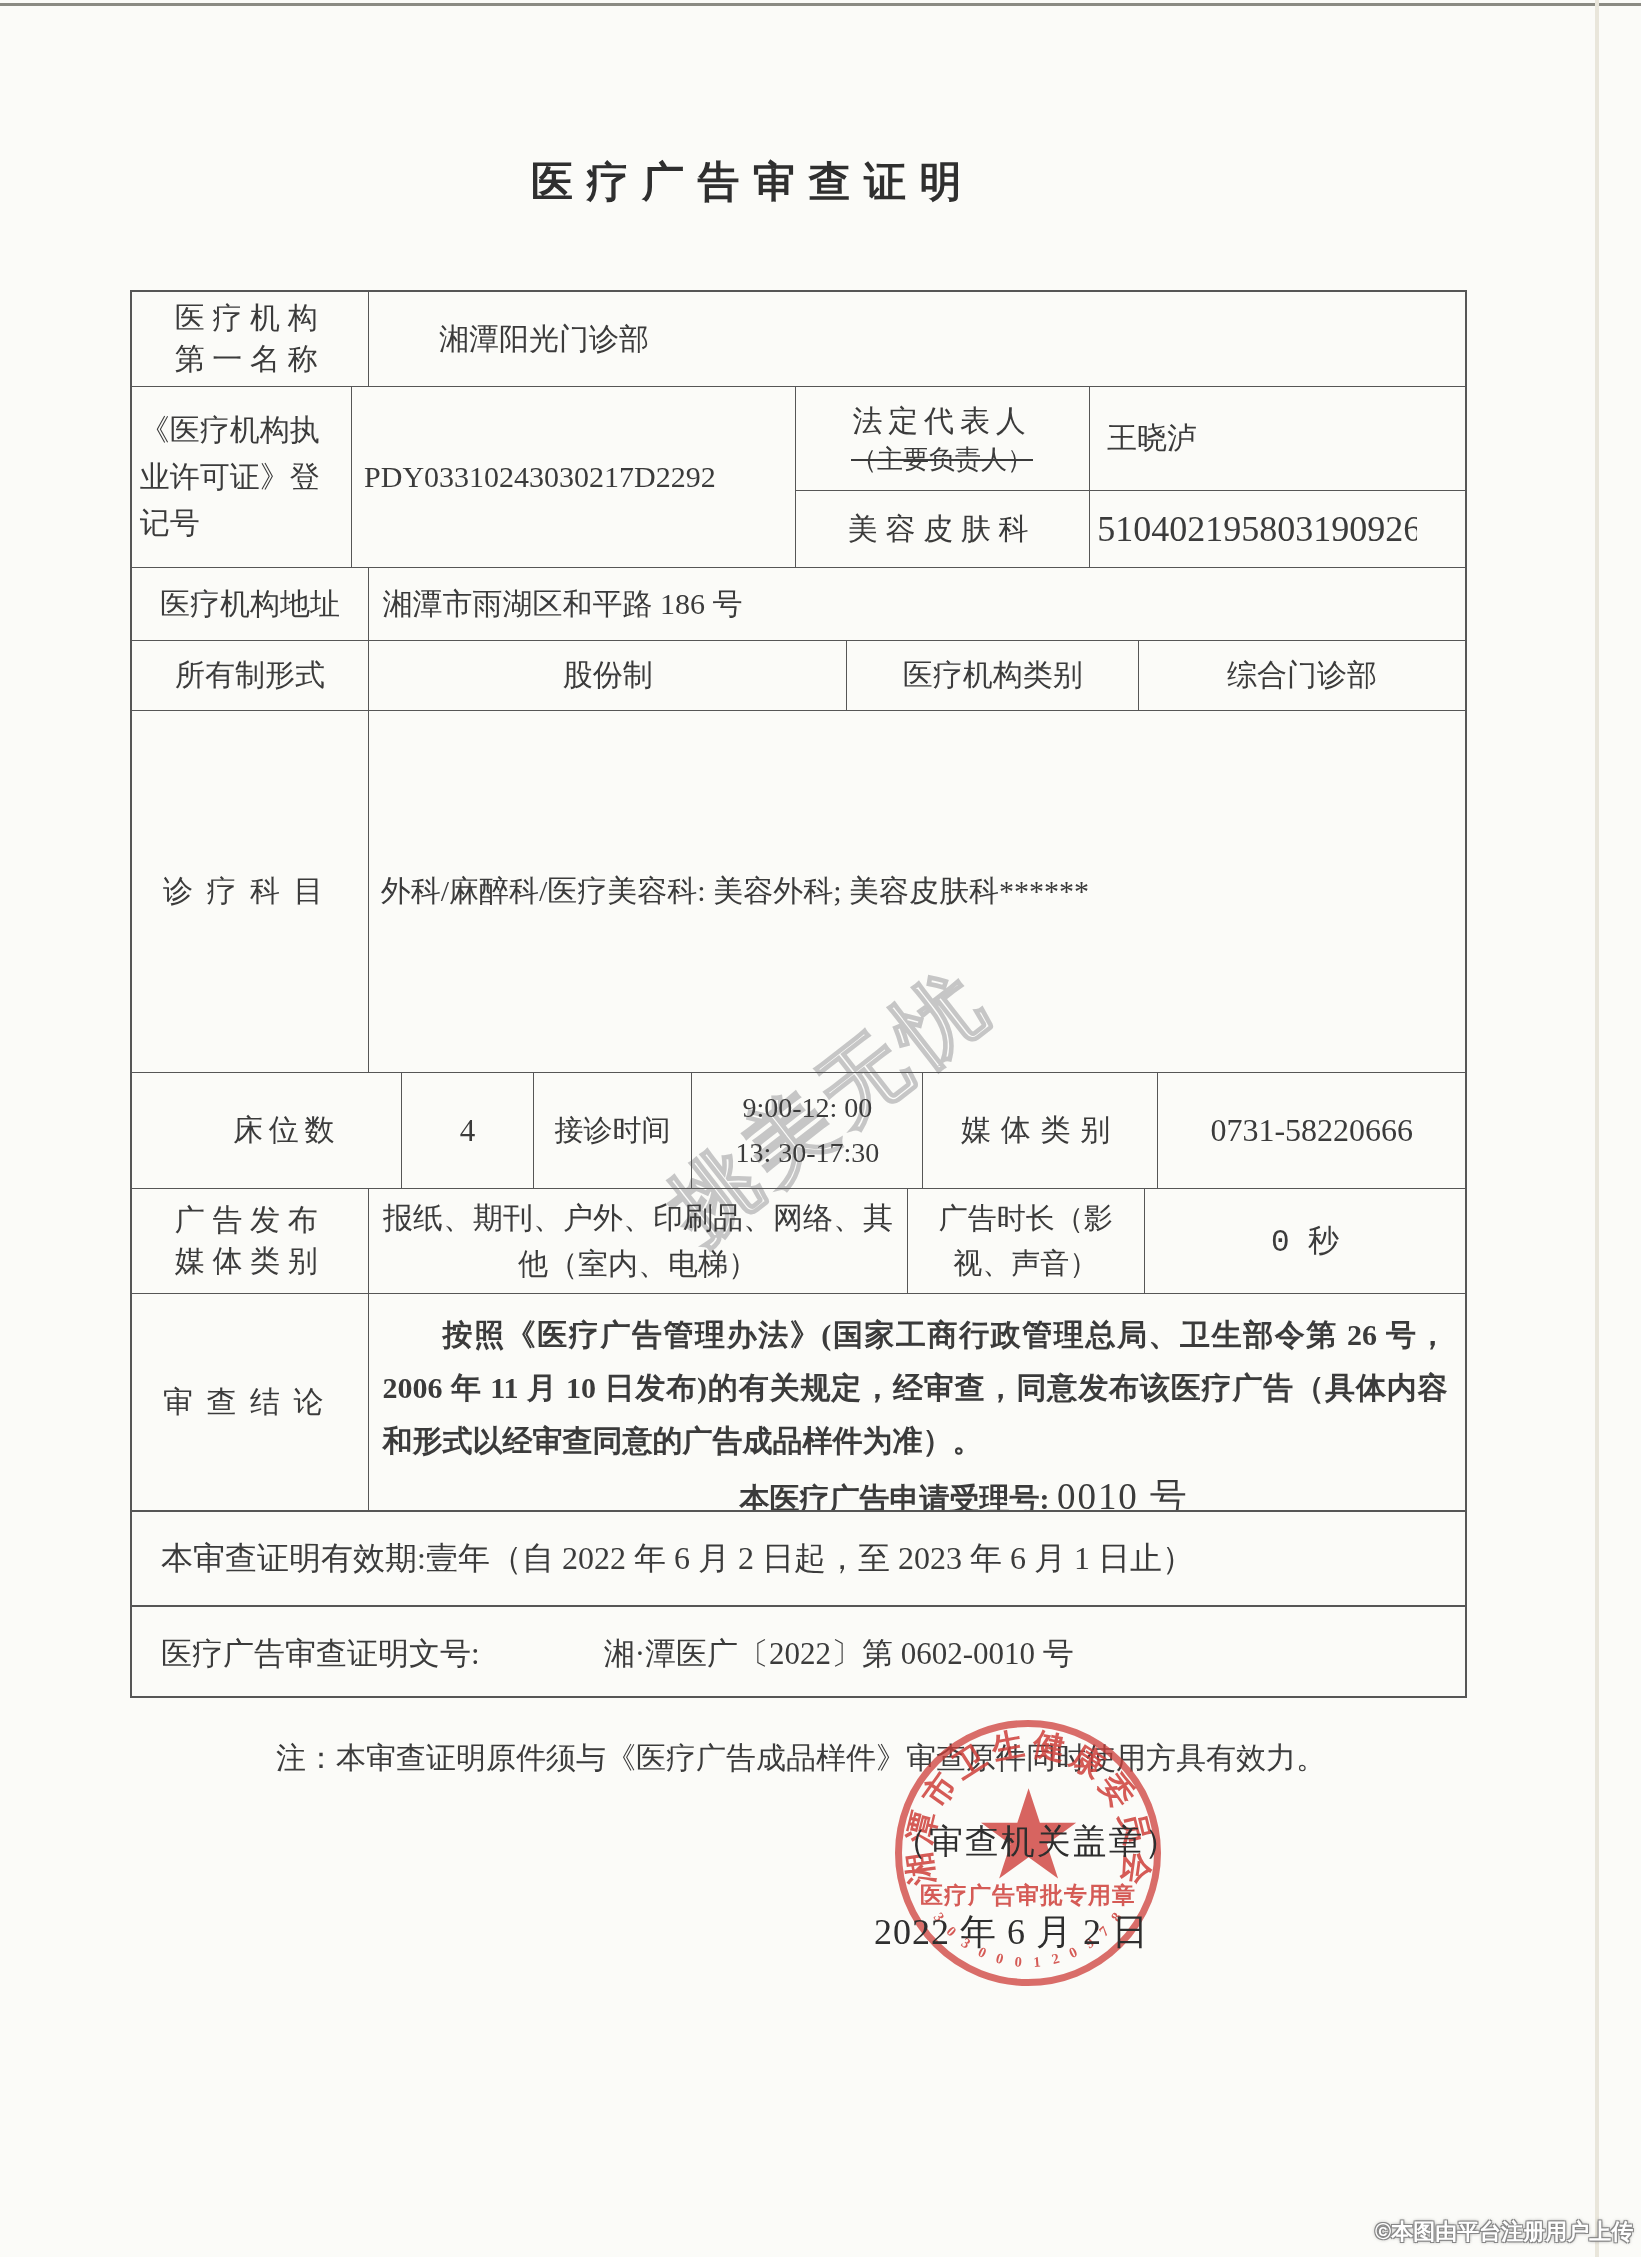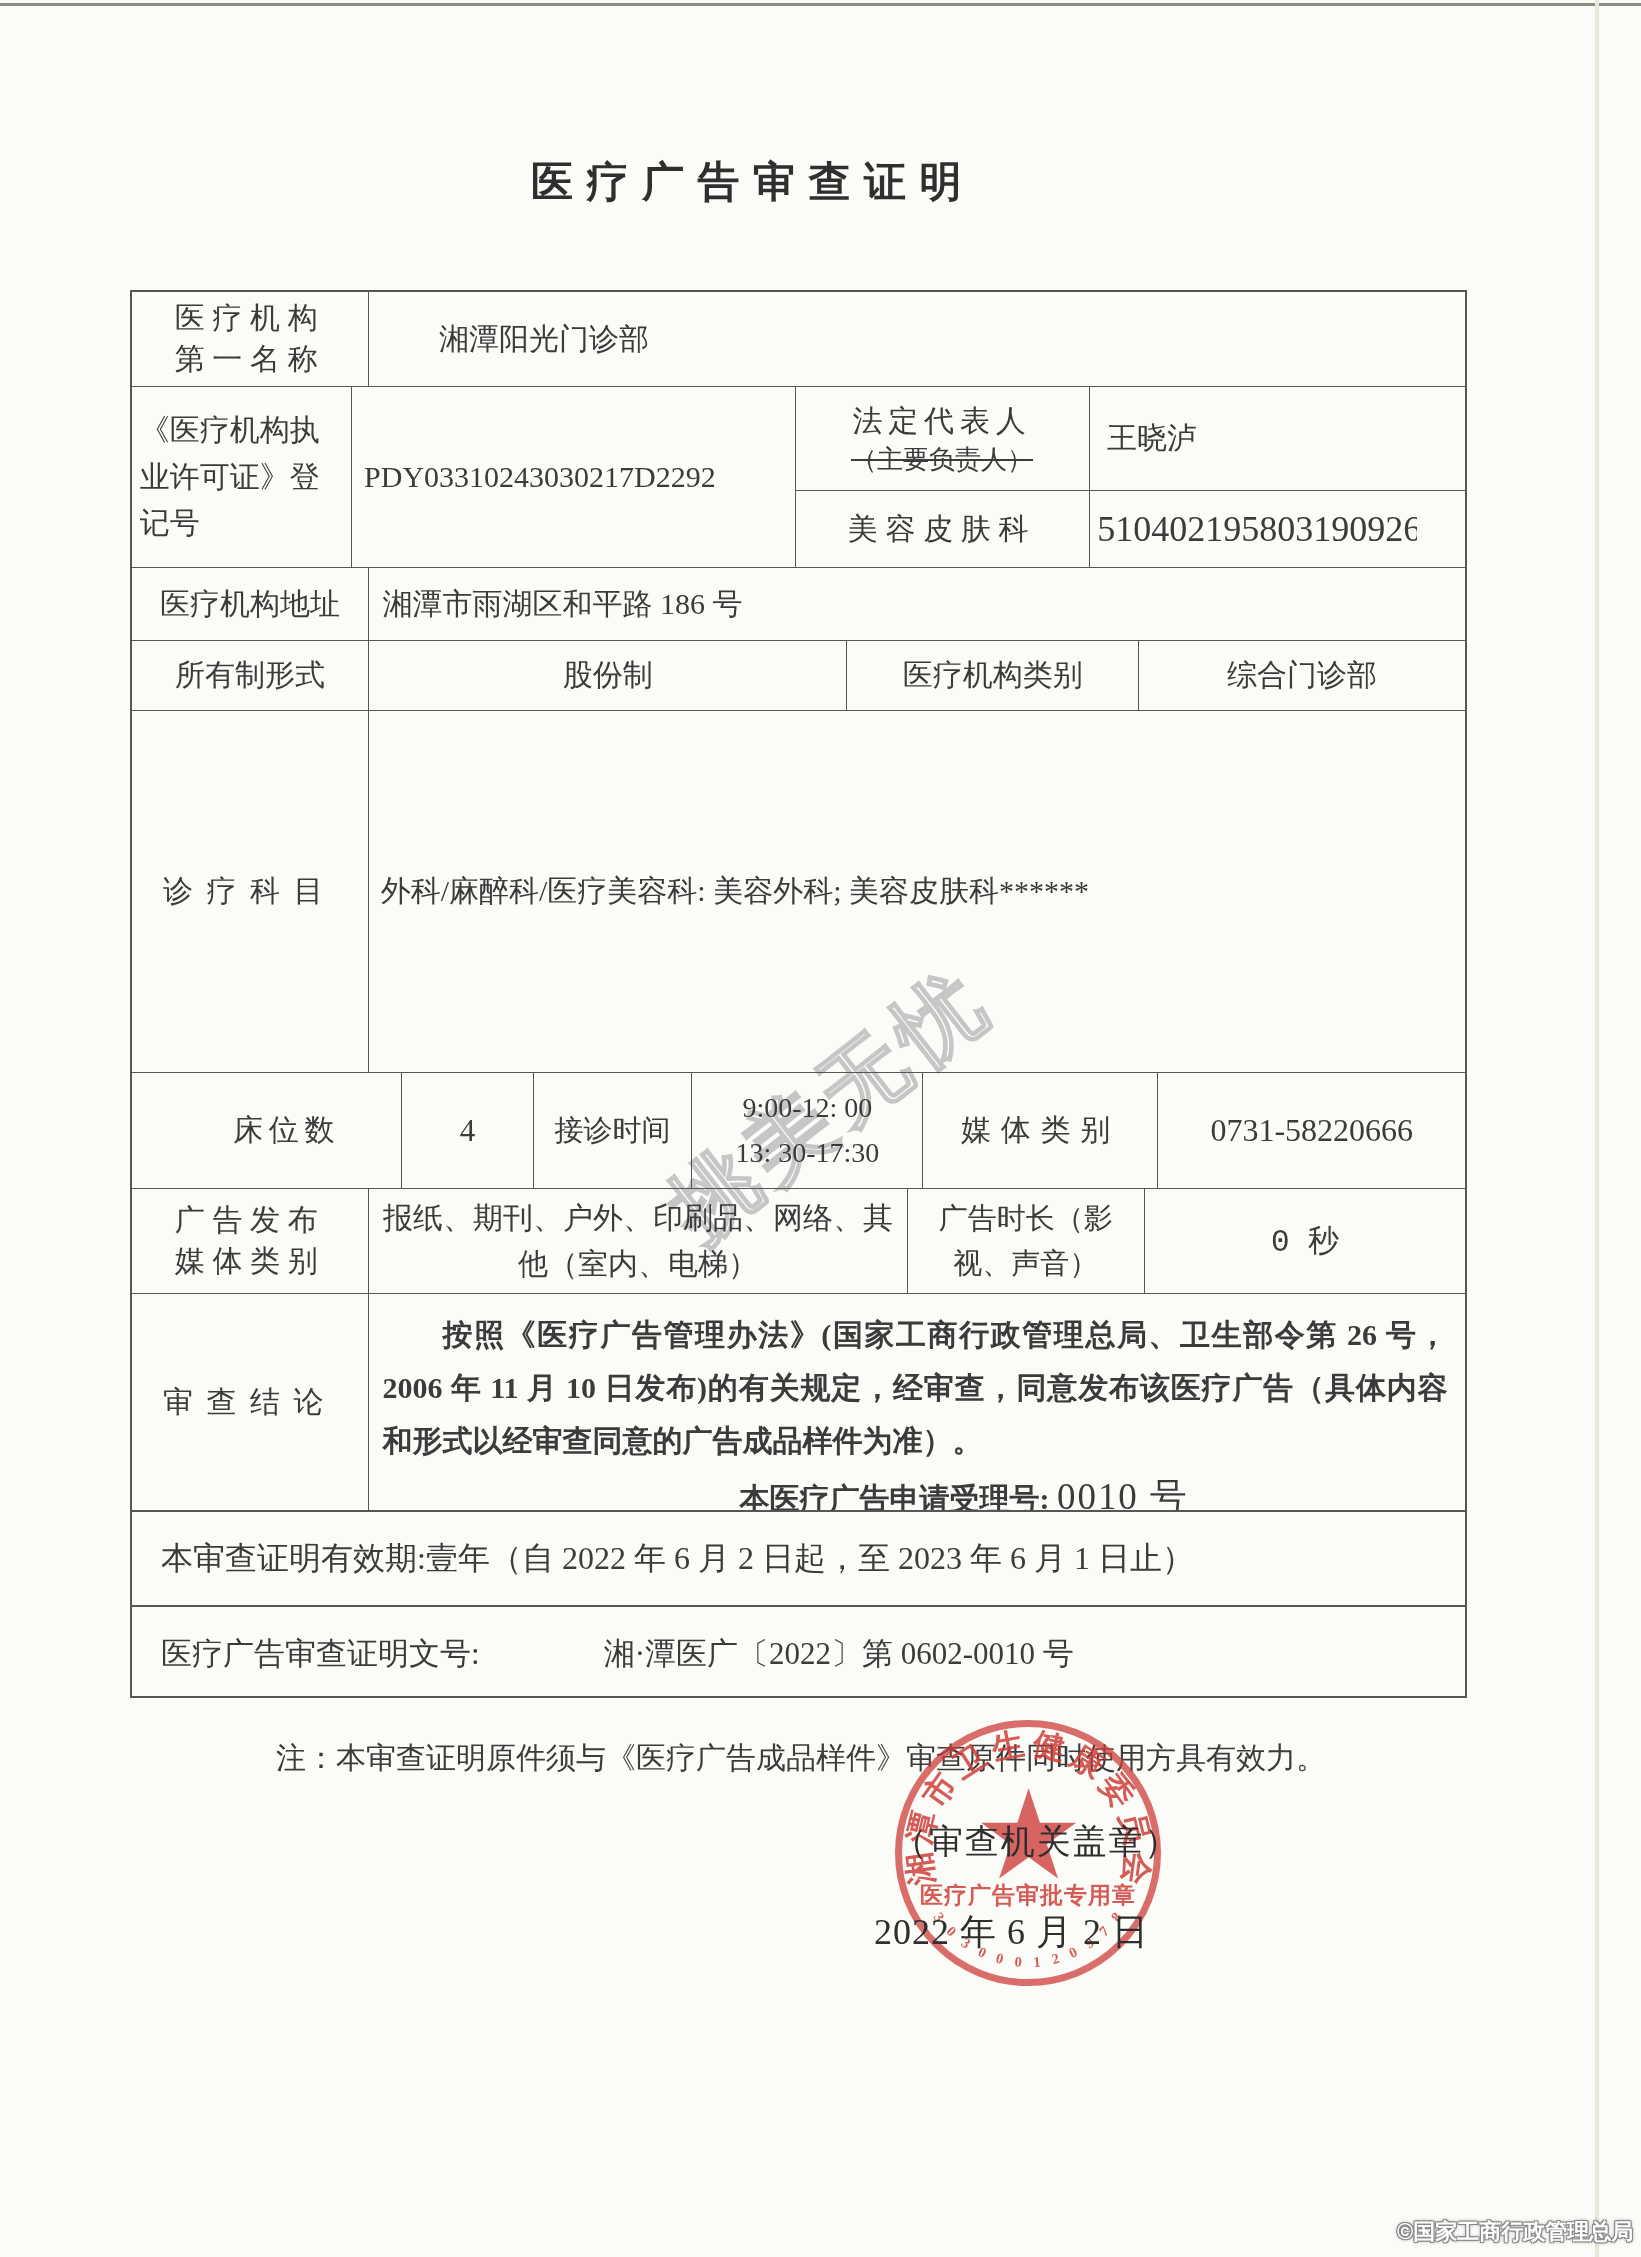--- a/index.html
+++ b/index.html
@@ -239,7 +239,7 @@
 <div class="seal-caption">（审查机关盖章）</div>
 <div class="issue-date">2022 年 6 月 2 日</div>
 
-<div class="credit">©国家工商行政管理总局</div>
+<div class="credit">©本图由平台注册用户上传</div>
 
 
 </body></html>

